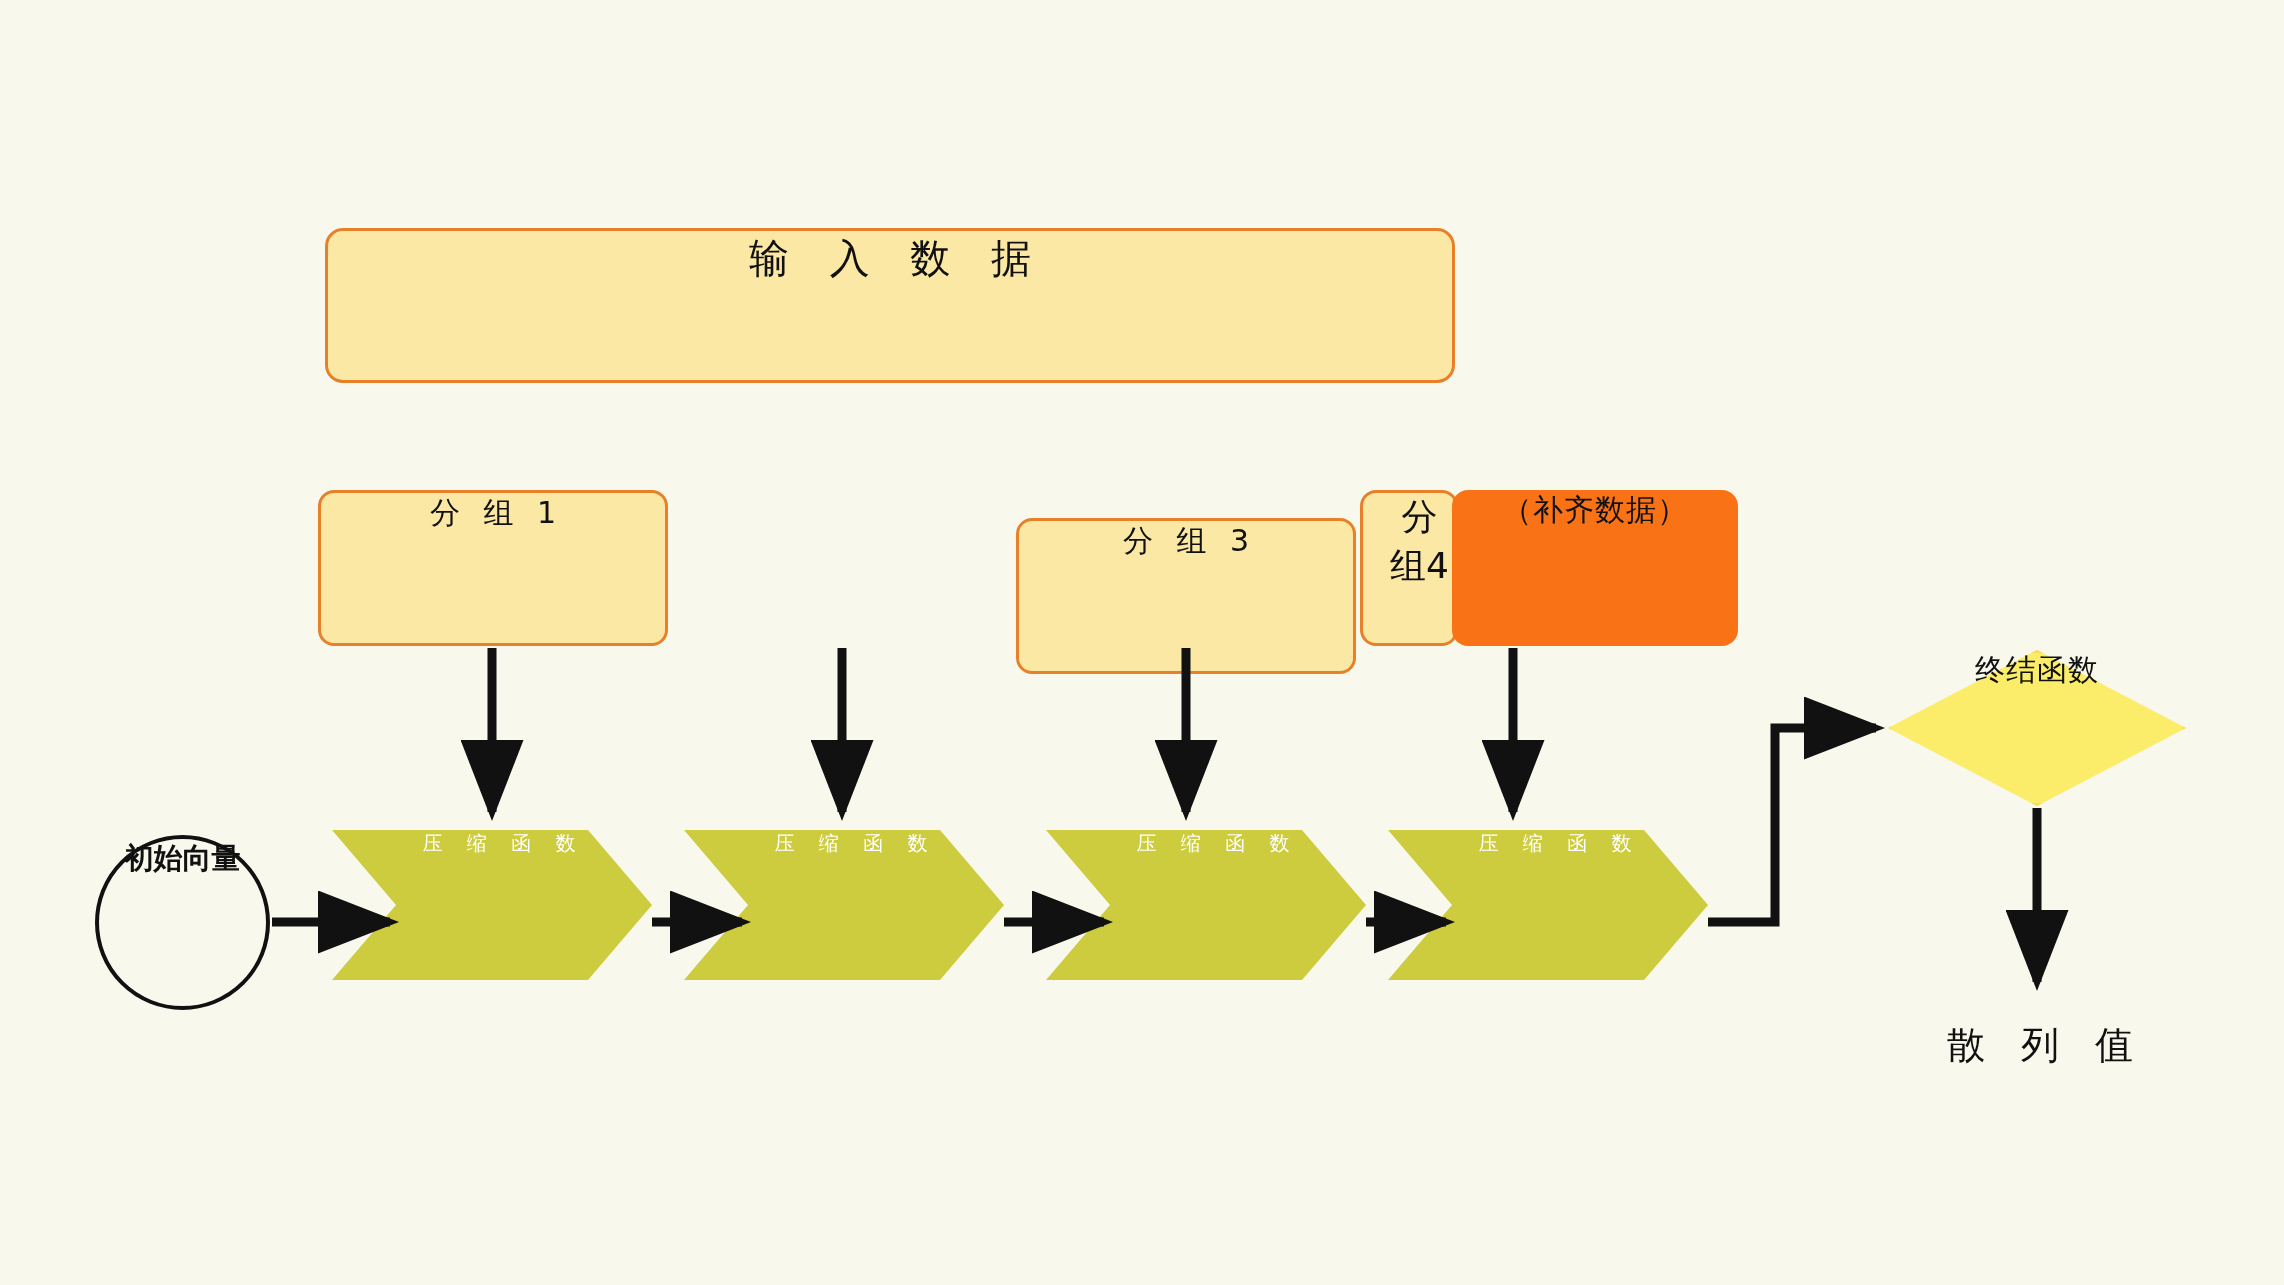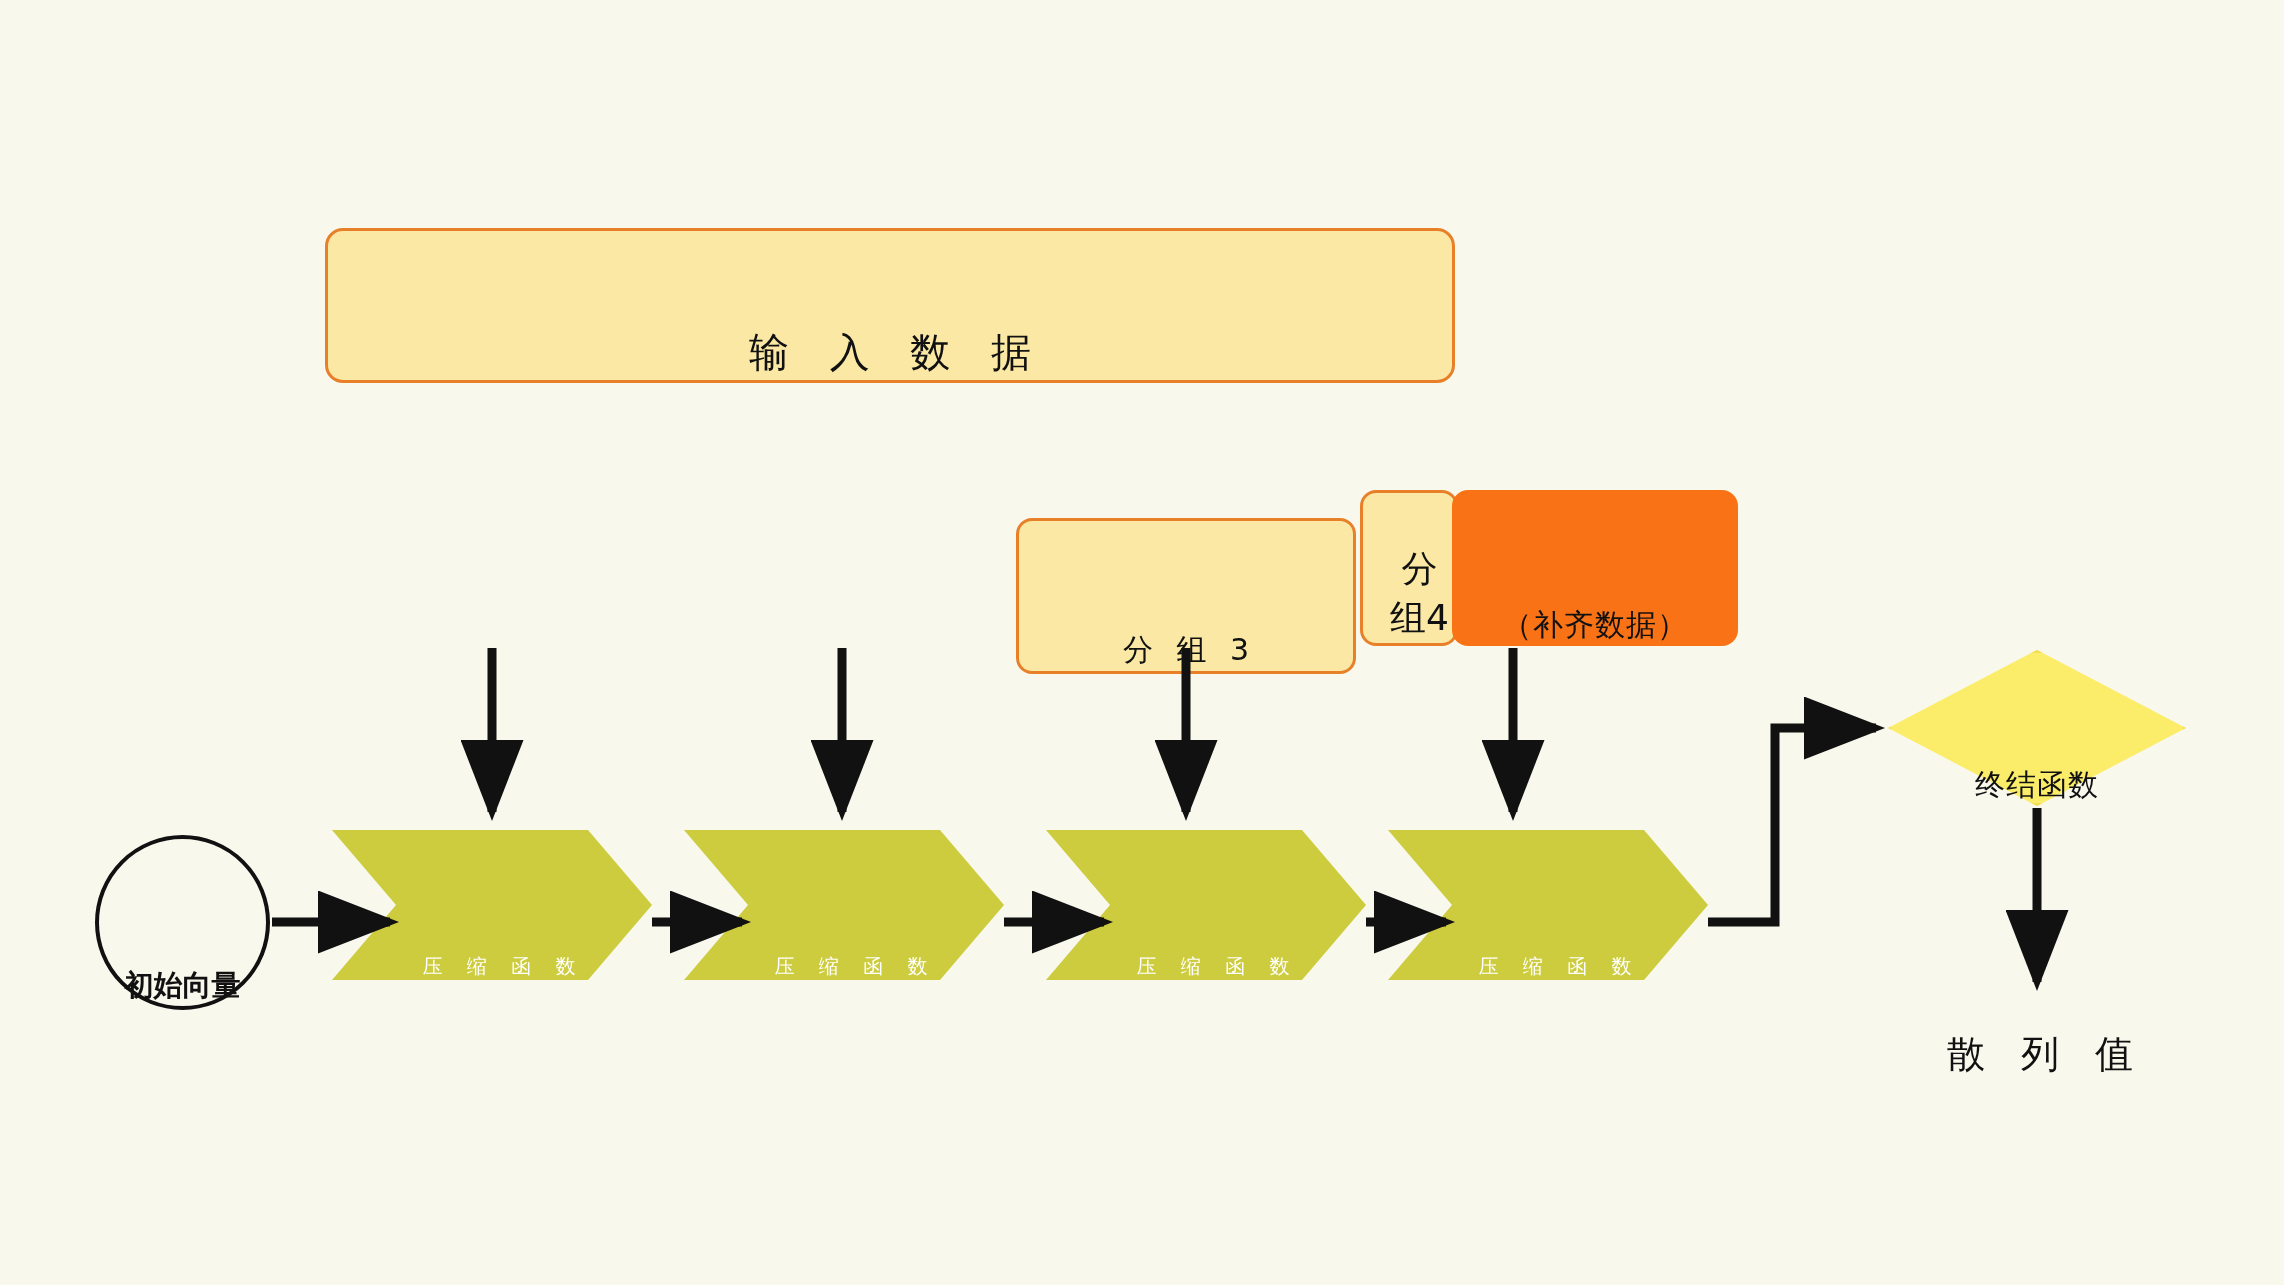--- a/index.html
+++ b/index.html
@@ -24,7 +24,7 @@
     position: absolute;
     box-sizing: border-box;
     display: flex;
-    align-items: flex-end;
+    align-items: flex-start;
     justify-content: center;
     text-align: center;
   }

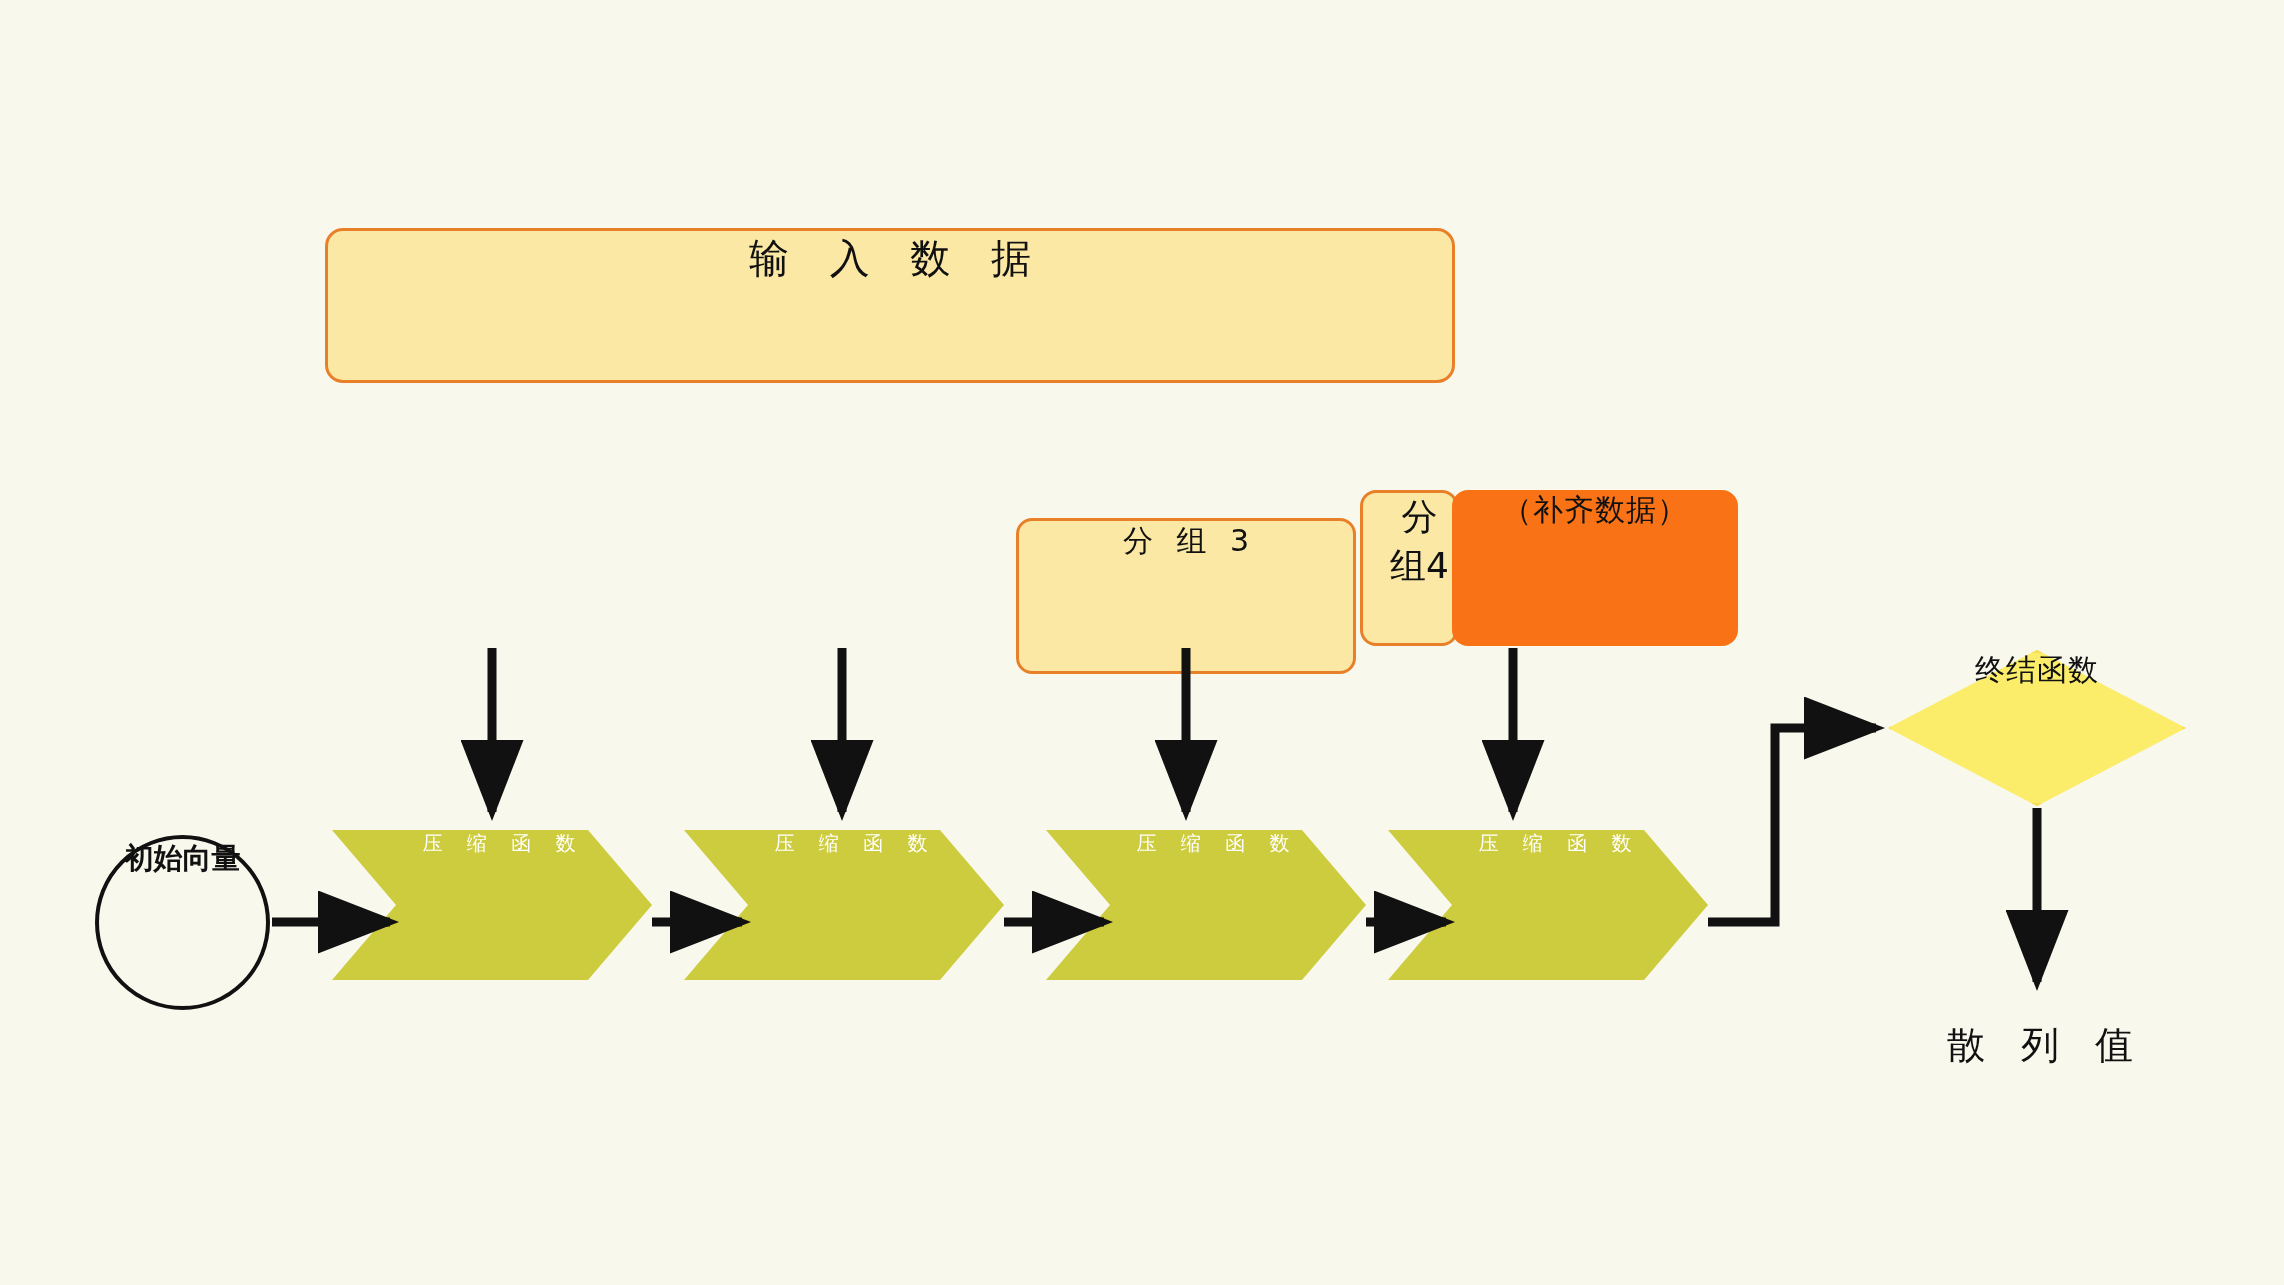--- a/index.html
+++ b/index.html
@@ -199,6 +199,9 @@
     <span class="label">输 入 数 据</span>
   </div>
 
+  <div class="node group-box g1">
+    <span class="label">分 组 1</span>
+  </div>
   <div class="node group-box g3">
     <span class="label">分 组 3</span>
   </div>

